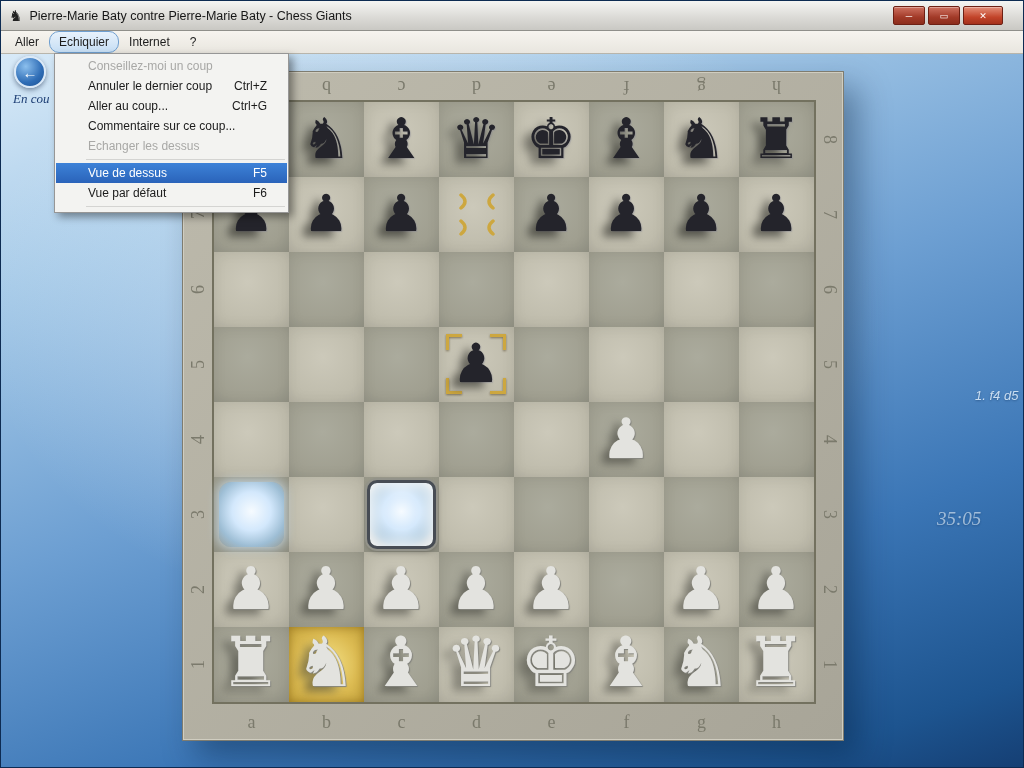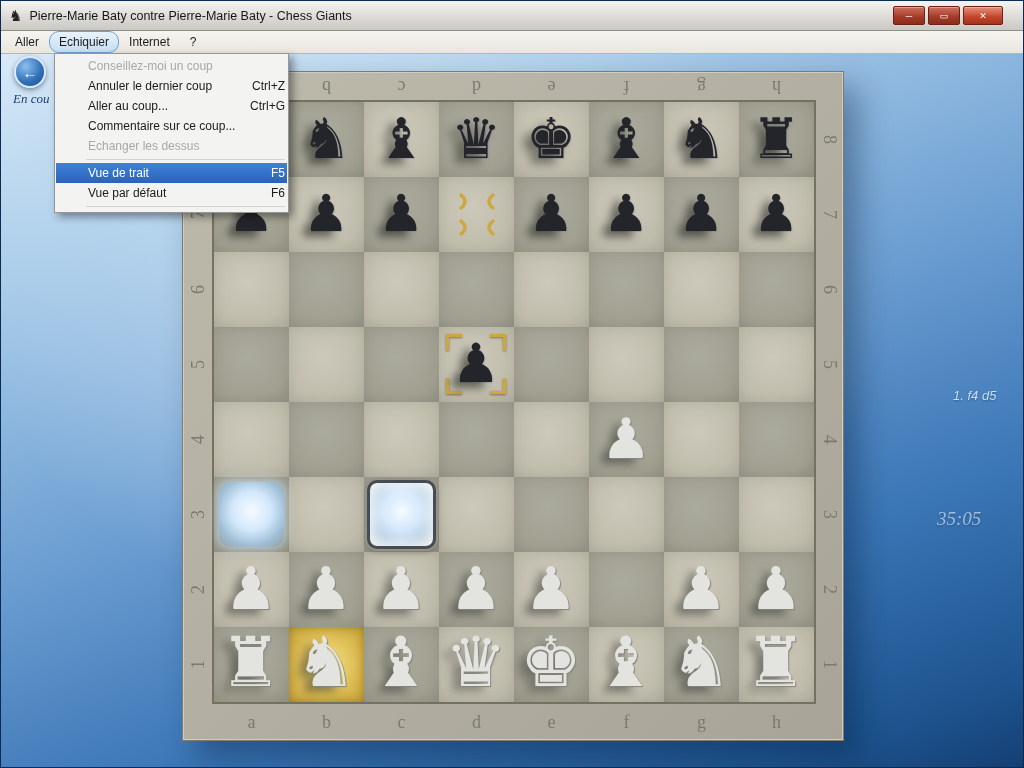--- a/index.html
+++ b/index.html
@@ -50,7 +50,7 @@
   }
   .menu-item{
     display:flex;align-items:center;height:20px;
-    padding-left:32px;padding-right:2px;font-size:12px;color:#1b1b1b;
+    padding-left:32px;padding-right:20px;font-size:12px;color:#1b1b1b;
   }
   .menu-item .shortcut{margin-left:auto;padding-left:18px;}
   .menu-item.disabled{color:#a8a8a6;}

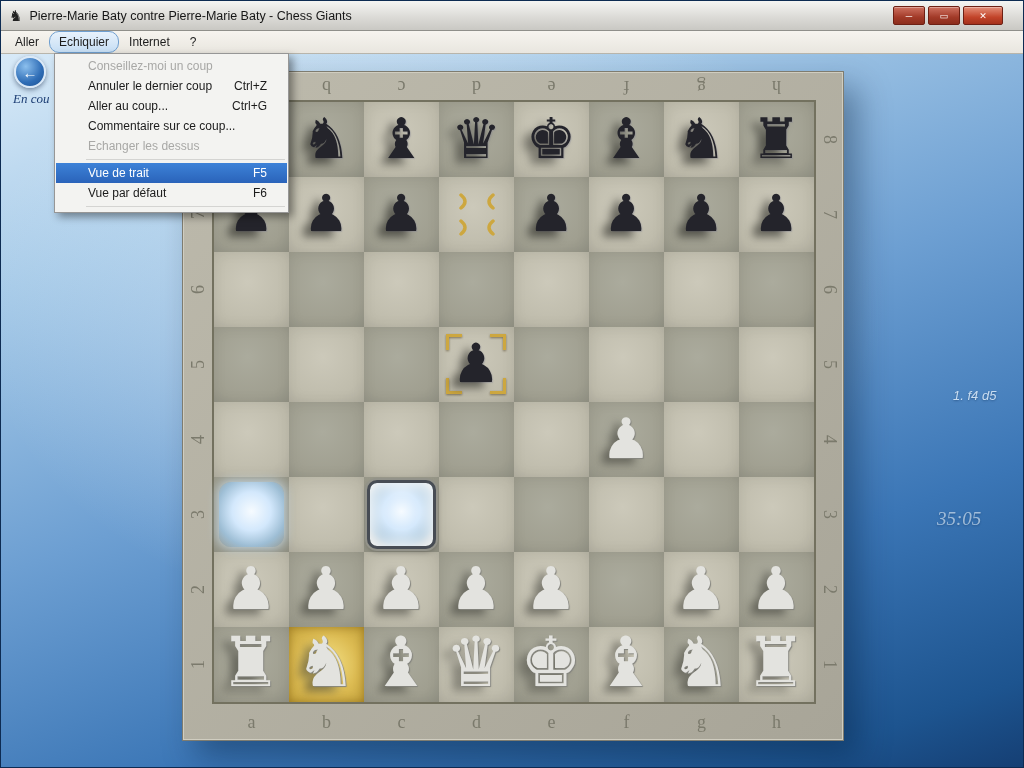--- a/index.html
+++ b/index.html
@@ -202,7 +202,7 @@
       </div>
       <div class="menu-sep"></div>
       <div class="menu-item selected">
-        <span>Vue de trait</span>
+        <span>Vue de dessus</span>
         <span class="shortcut">F5</span>
       </div>
       <div class="menu-item">

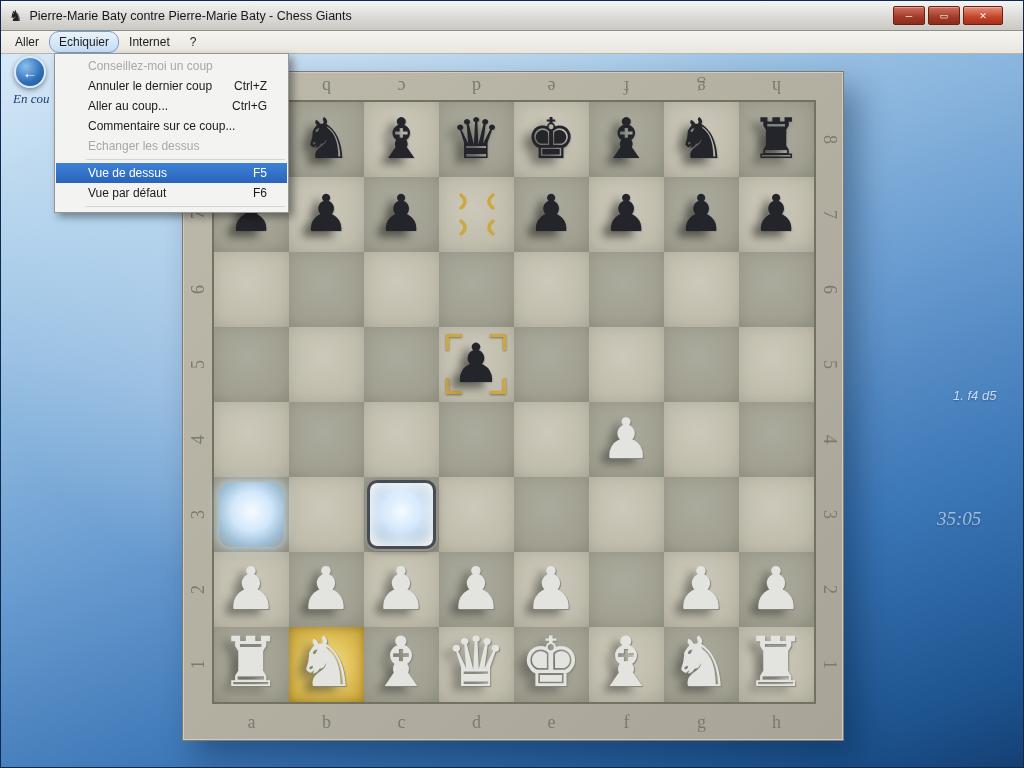--- a/index.html
+++ b/index.html
@@ -142,7 +142,7 @@
 
   
   #move-list{
-    position:absolute;left:952px;top:335px;z-index:30;
+    position:absolute;left:974px;top:335px;z-index:30;
     font-style:italic;font-size:13px;color:rgba(226,240,253,.85);
     text-shadow:0 1px 2px rgba(10,40,80,.4);
   }

